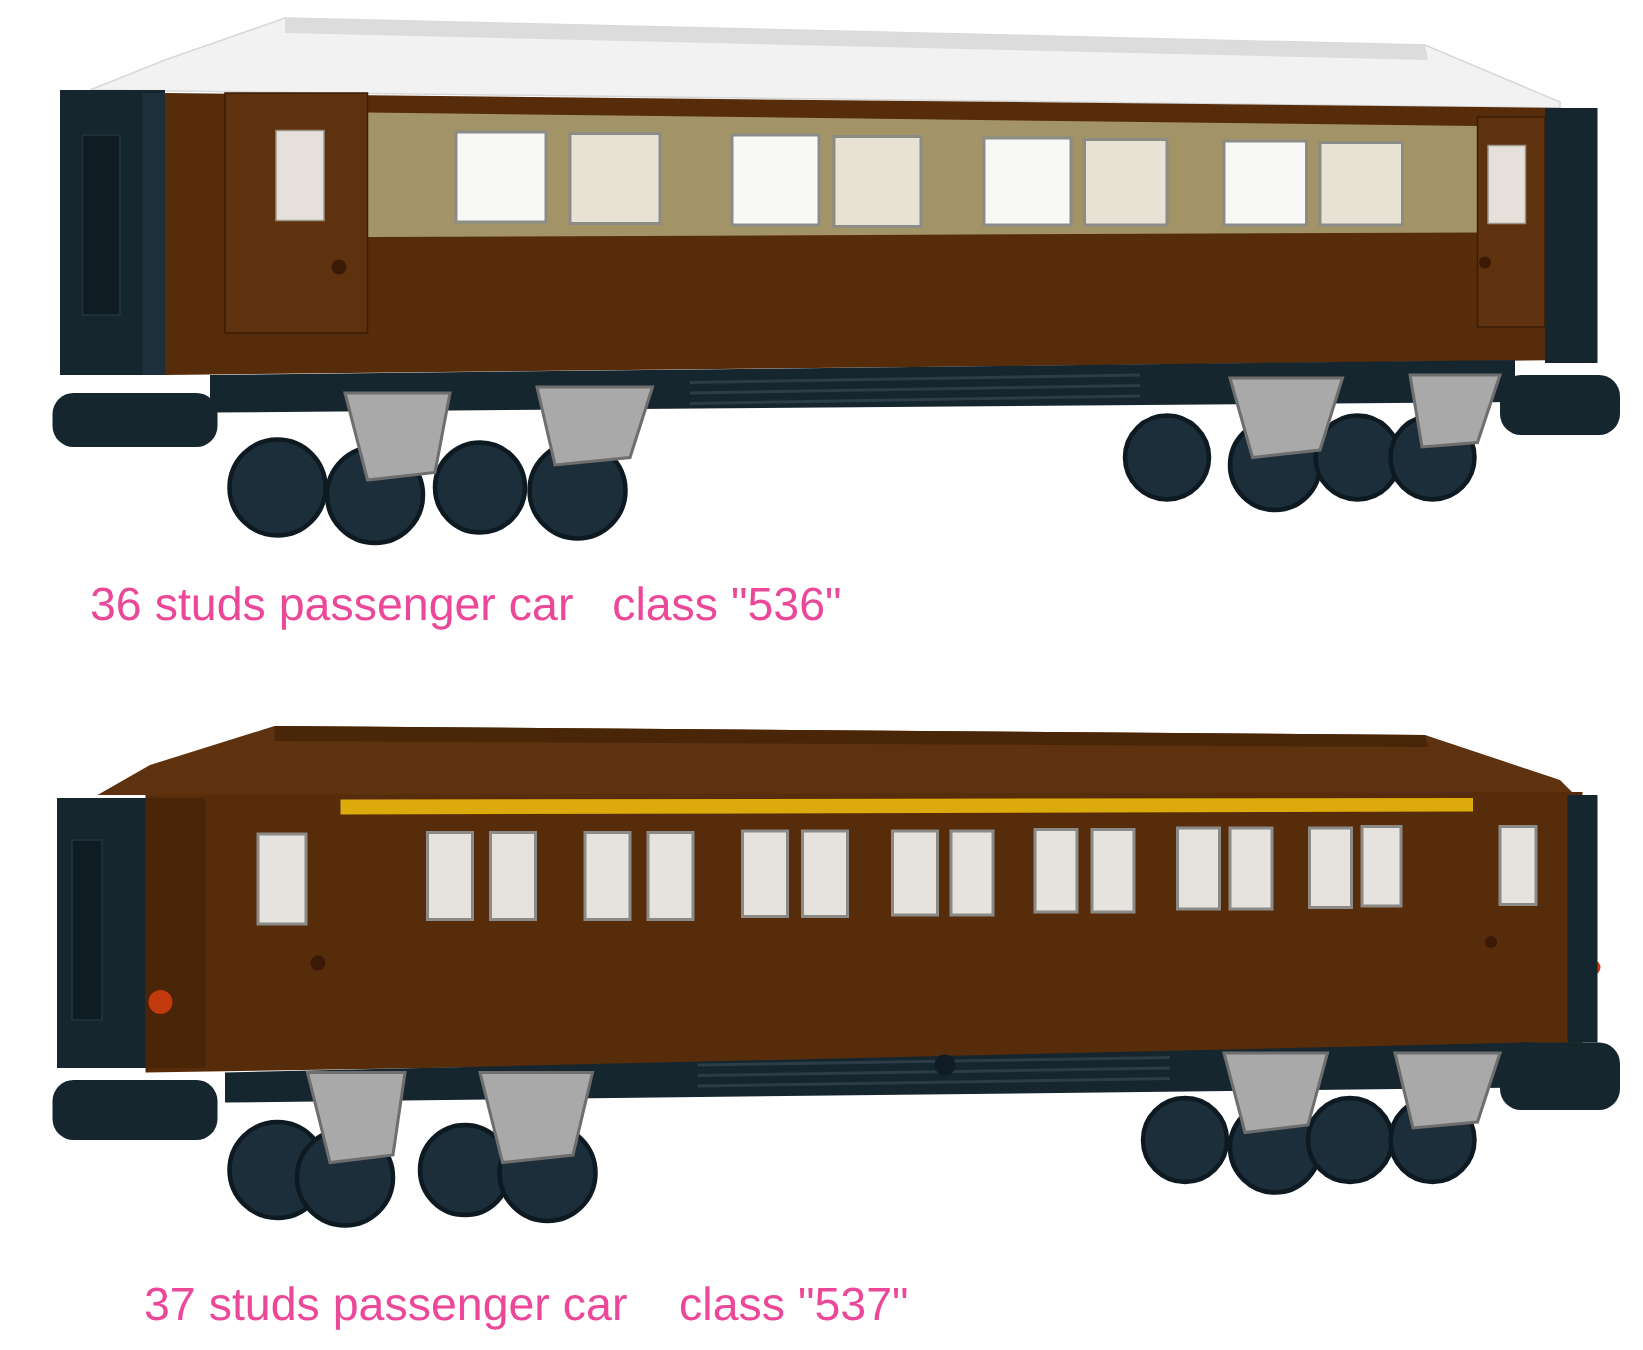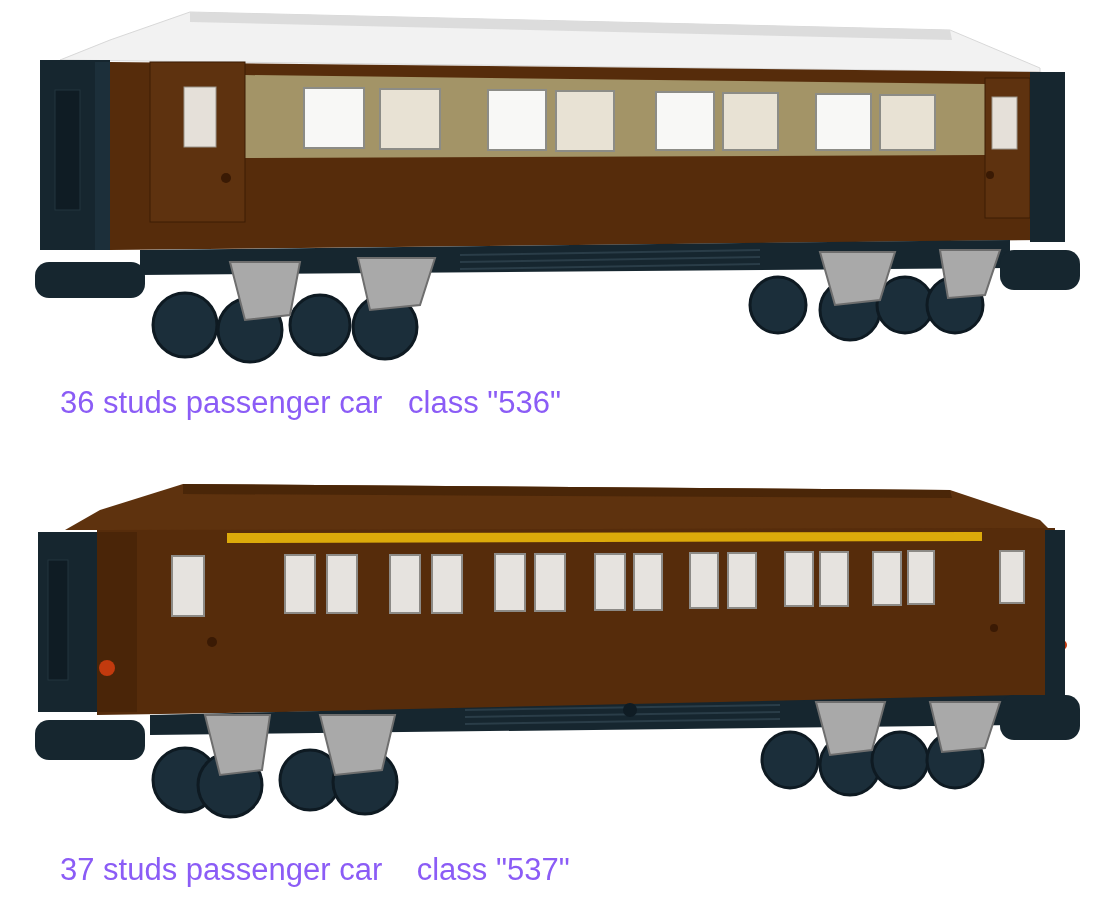--- a/index.html
+++ b/index.html
@@ -7,7 +7,7 @@
          font-family: "Liberation Sans", "DejaVu Sans", sans-serif; }
   .car { position: absolute; left: 0; width: 1095px; }
   .car svg { display: block; }
-  .caption { position: absolute; left: 60px; font-size: 31px; color: #8b5cf6;
+  .caption { position: absolute; left: 60px; font-size: 31px; color: #ec4899;
              white-space: pre; letter-spacing: 0px; }
 </style>
 </head>

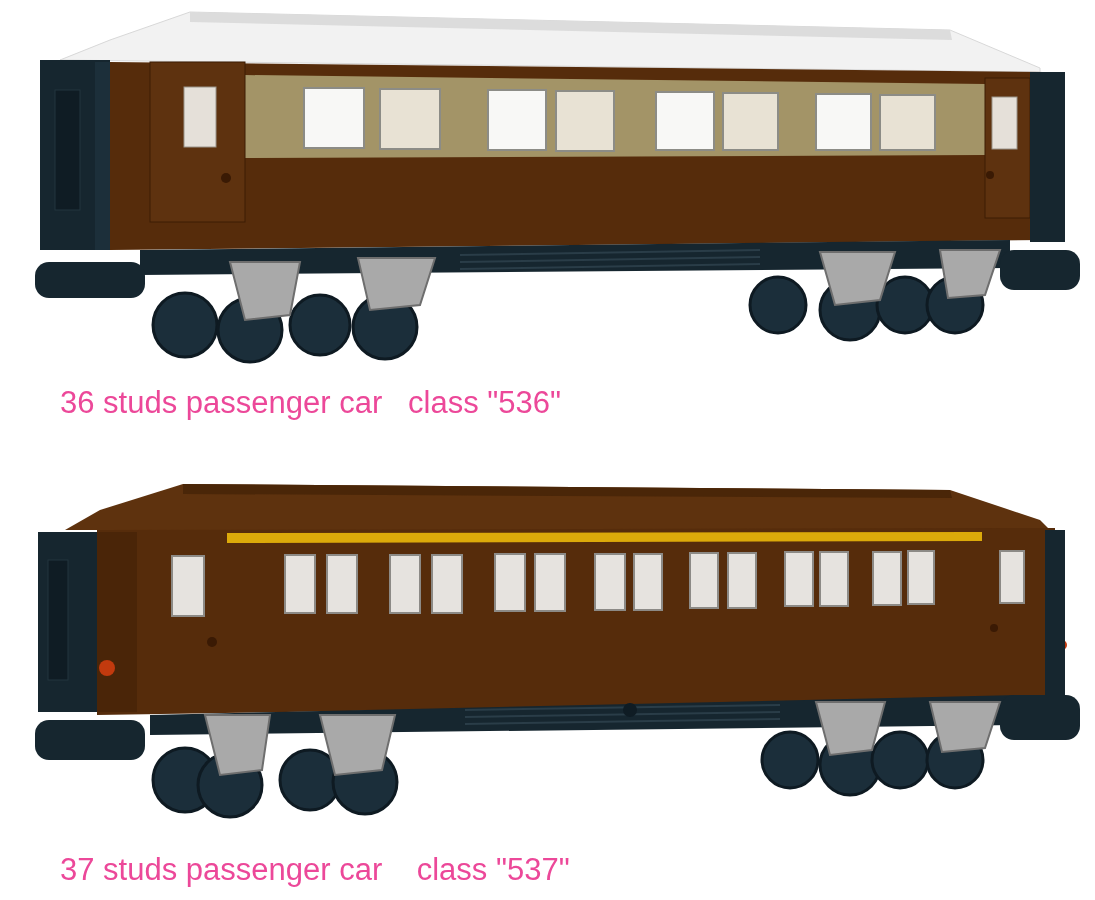--- a/index.html
+++ b/index.html
@@ -151,6 +151,6 @@
   </svg>
 </div>
 
-<div class="caption" style="top:852px;">37 studs passenger car    class "537"</div>
+<div class="caption" style="top:852px;margin-left:36px;">37 studs passenger car    class "537"</div>
 
 </body></html>

